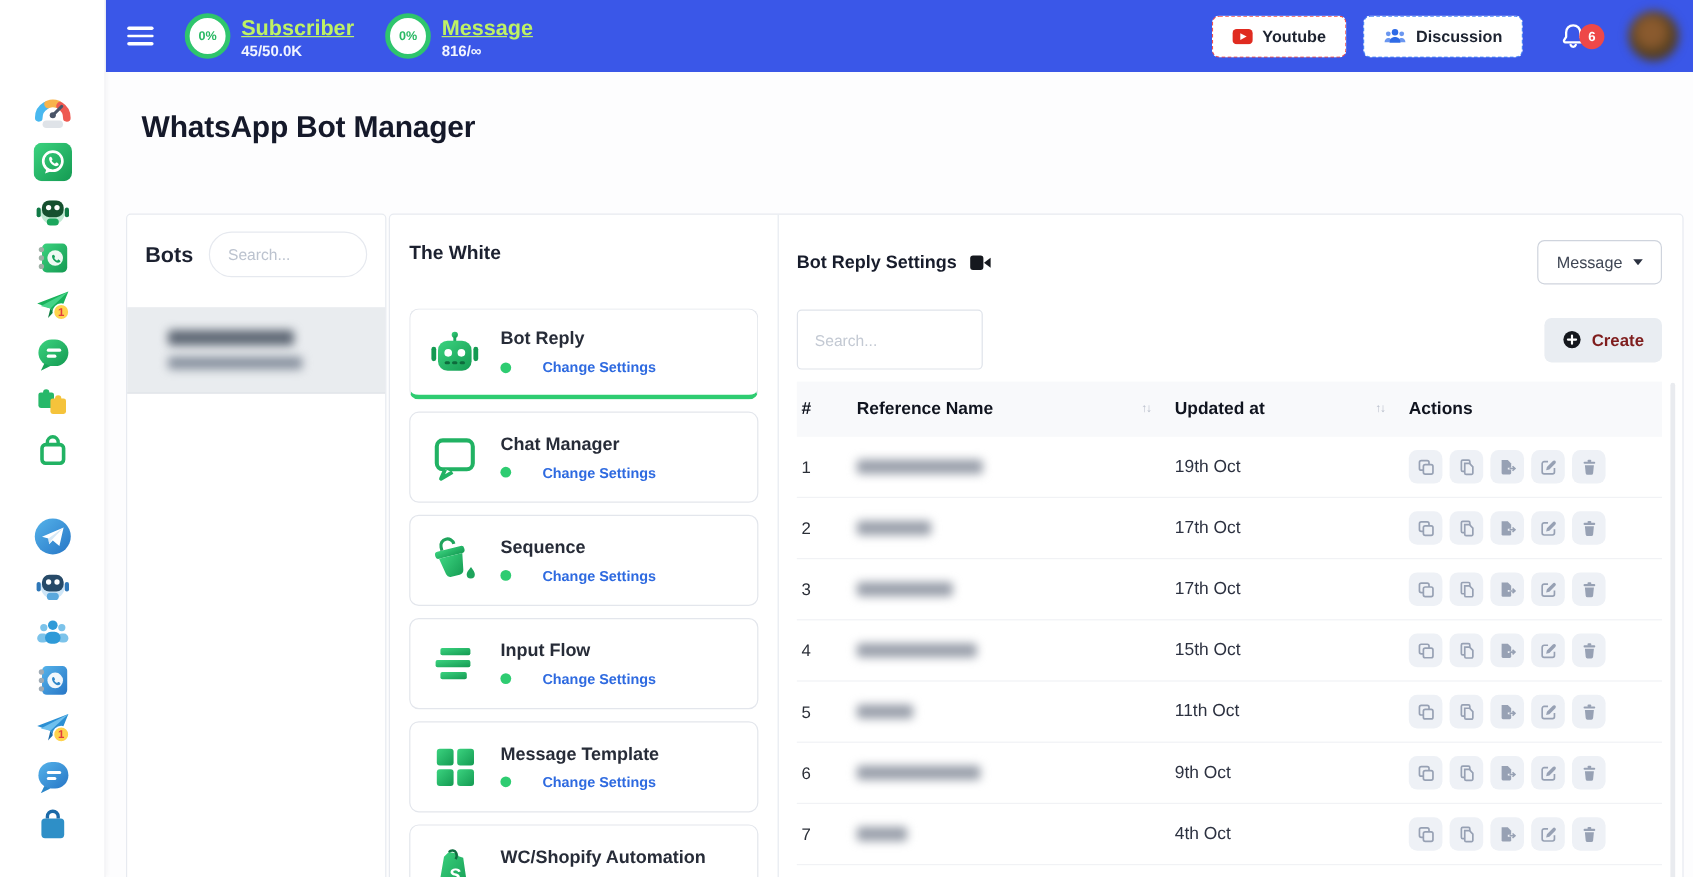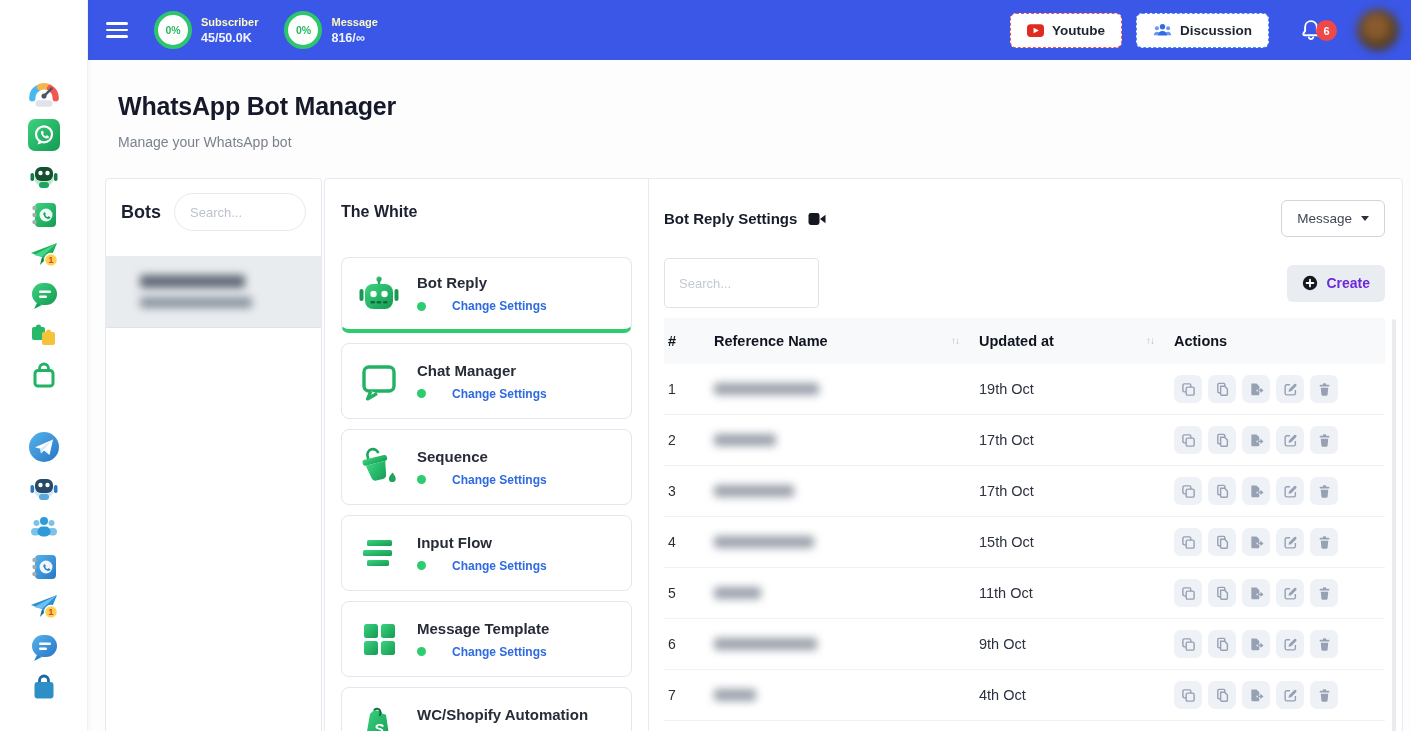--- a/index.html
+++ b/index.html
@@ -23,7 +23,7 @@
   .stat { display:flex; align-items:center; gap:9px; margin-left:26px; }
   .ring { width:38px; height:38px; border-radius:50%; border:4px solid #2fc56d; background:#fff;
     display:flex; align-items:center; justify-content:center; color:#28b863; font-size:10.5px; font-weight:bold; }
-  .stat-label { color:#fef9c3; font-weight:bold; font-size:11px; line-height:1.45; }
+  .stat-label { color:#bef264; font-weight:bold; font-size:18px; line-height:1.45;text-decoration:underline; }
   .stat-value { color:#f1f4ff; font-weight:bold; font-size:12.5px; }
   .top-right { margin-left:auto; display:flex; align-items:center; margin-right:12px; }
   .top-btn { height:35px; background:#fff; border-radius:6px; display:flex; align-items:center; gap:8px;

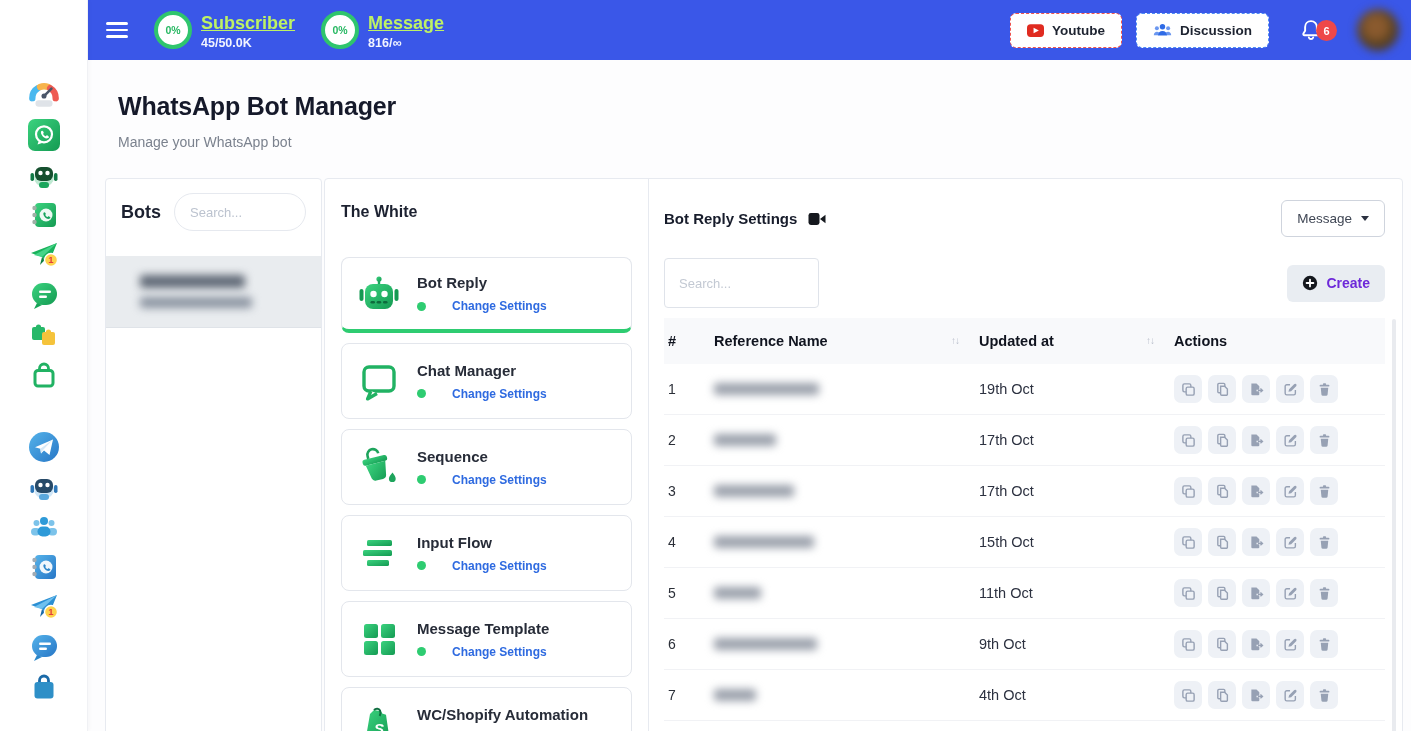--- a/index.html
+++ b/index.html
@@ -314,7 +314,6 @@
 
   <div class="page-head">
     <h1 class="page-title">WhatsApp Bot Manager</h1>
-    <div class="page-sub">Manage your WhatsApp bot</div>
   </div>
 
   <div class="cards-row">

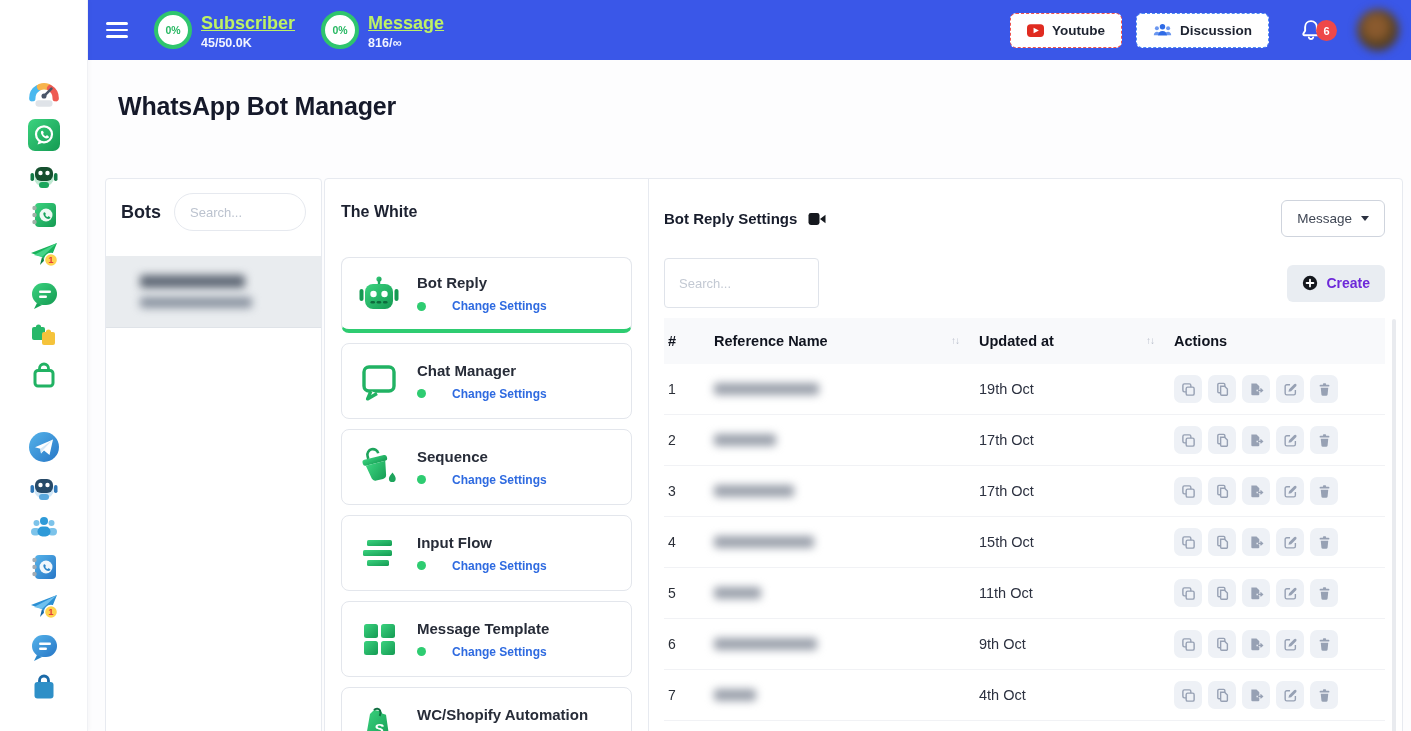--- a/index.html
+++ b/index.html
@@ -82,7 +82,7 @@
     font-size:13px; color:#3a4150; outline:none; }
   .box-search::placeholder { color:#c3c9d3; }
   .create-btn { margin-left:auto; height:37px; padding:0 15px; background:#e9edf2; border:none; border-radius:6px;
-    font-size:14px; font-weight:bold; color:#6d28d9; display:flex; align-items:center; gap:8px; cursor:pointer; }
+    font-size:14px; font-weight:bold; color:#7f1d1d; display:flex; align-items:center; gap:8px; cursor:pointer; }
 
   
   .table { margin:10px 17px 0 15px; }

